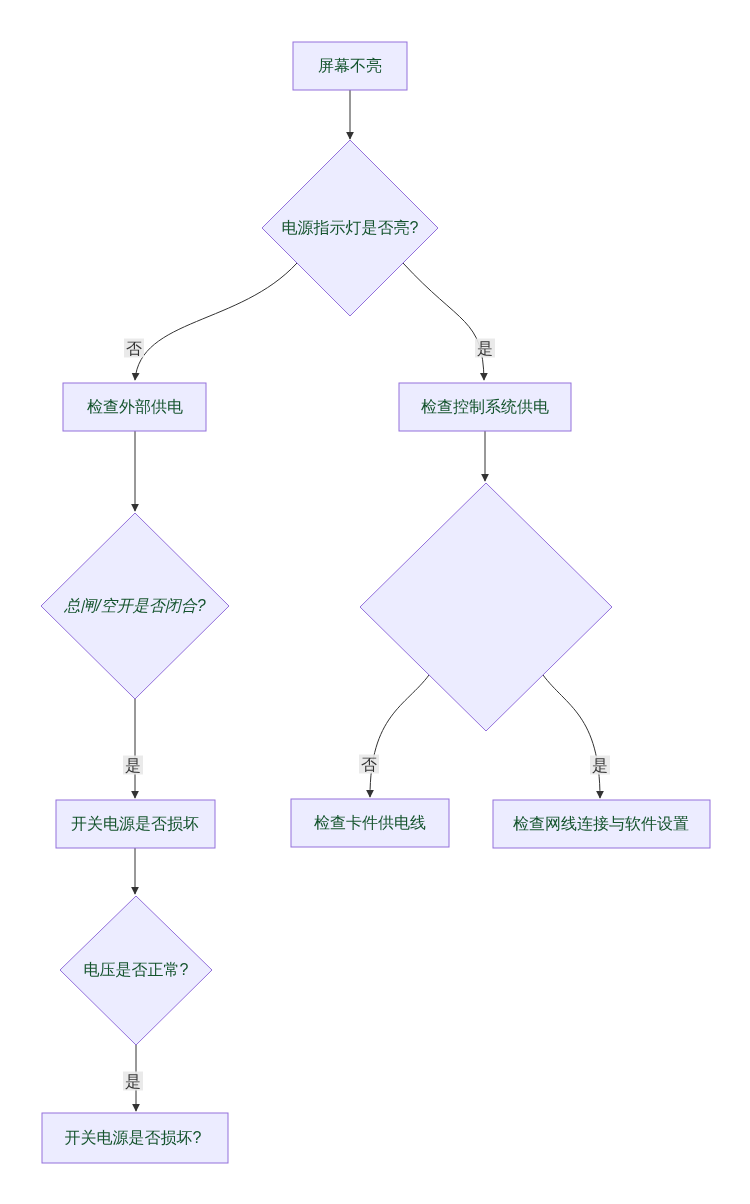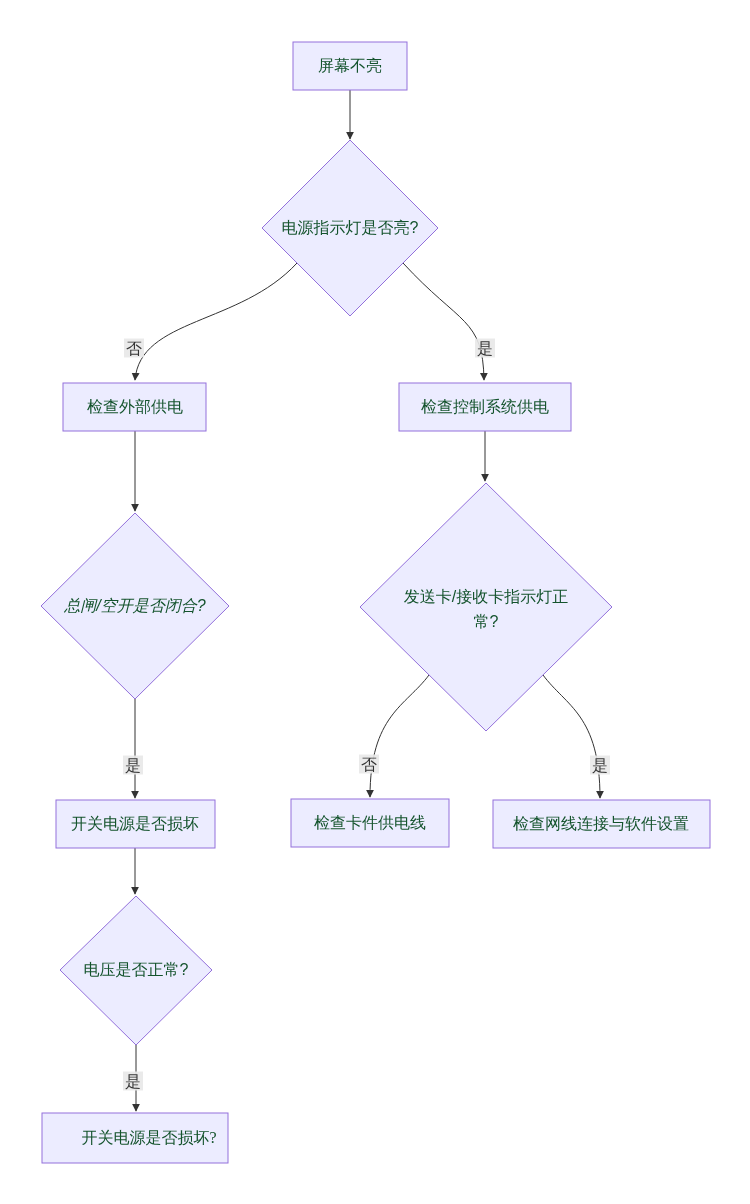--- a/index.html
+++ b/index.html
@@ -101,7 +101,6 @@
   <div class="node-label" style="left:135px; top:407px;">检查外部供电</div>
   <div class="node-label" style="left:485px; top:407px;text-align:center;">检查控制系统供电</div>
   <div class="node-label" style="left:135px; top:606px;font-style:italic;">总闸/空开是否闭合?</div>
-  <div class="node-label wrap" style="left:486px; top:609px;">发送卡/接收卡指示灯正常?</div>
   <div class="node-label" style="left:135px; top:824px;">开关电源是否损坏</div>
   <div class="node-label" style="left:370px; top:823px;">检查卡件供电线</div>
   <div class="node-label" style="left:601px; top:824px;text-align:center;">检查网线连接与软件设置</div>

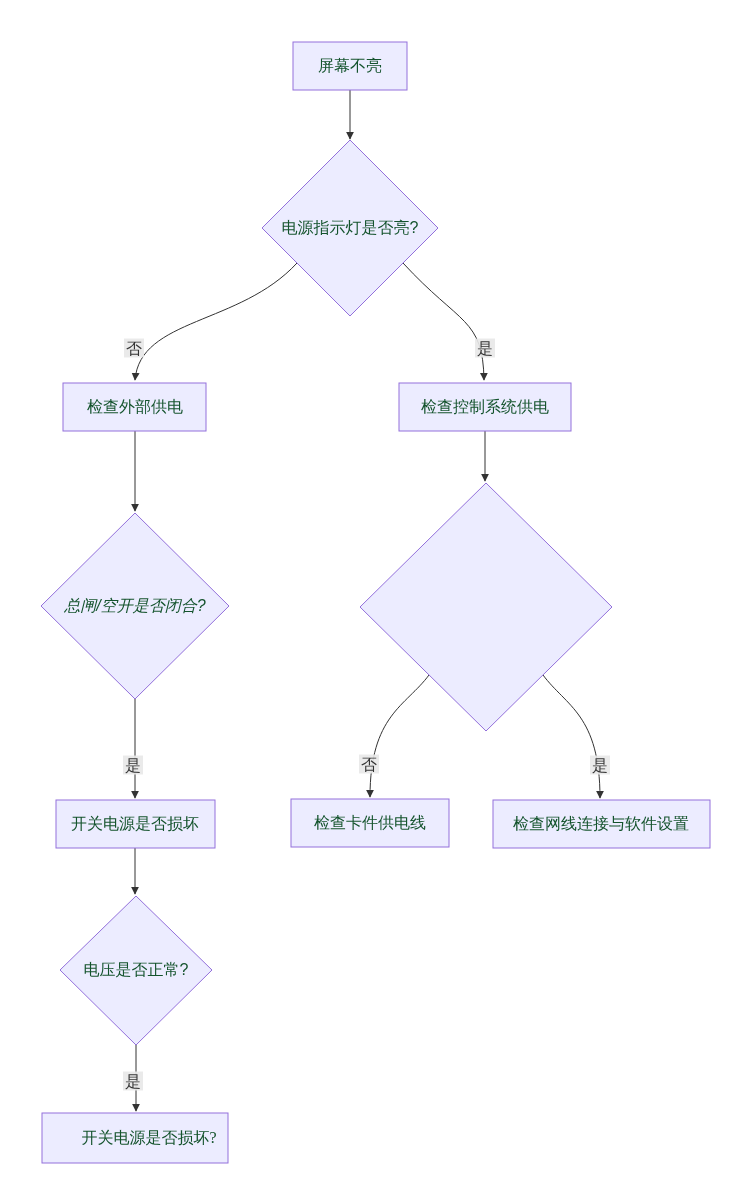--- a/index.html
+++ b/index.html
@@ -105,7 +105,7 @@
   <div class="node-label" style="left:370px; top:823px;">检查卡件供电线</div>
   <div class="node-label" style="left:601px; top:824px;text-align:center;">检查网线连接与软件设置</div>
   <div class="node-label" style="left:136px; top:970px;">电压是否正常?</div>
-  <div class="node-label" style="left:149px; top:1138px;font-family:Liberation Serif, serif;">开关电源是否损坏?</div>
+  <div class="node-label" style="left:133px; top:1138px;">开关电源是否损坏?</div>
 
   <div class="edge-label" style="left:134px; top:348px;">否</div>
   <div class="edge-label" style="left:485px; top:348px;">是</div>

